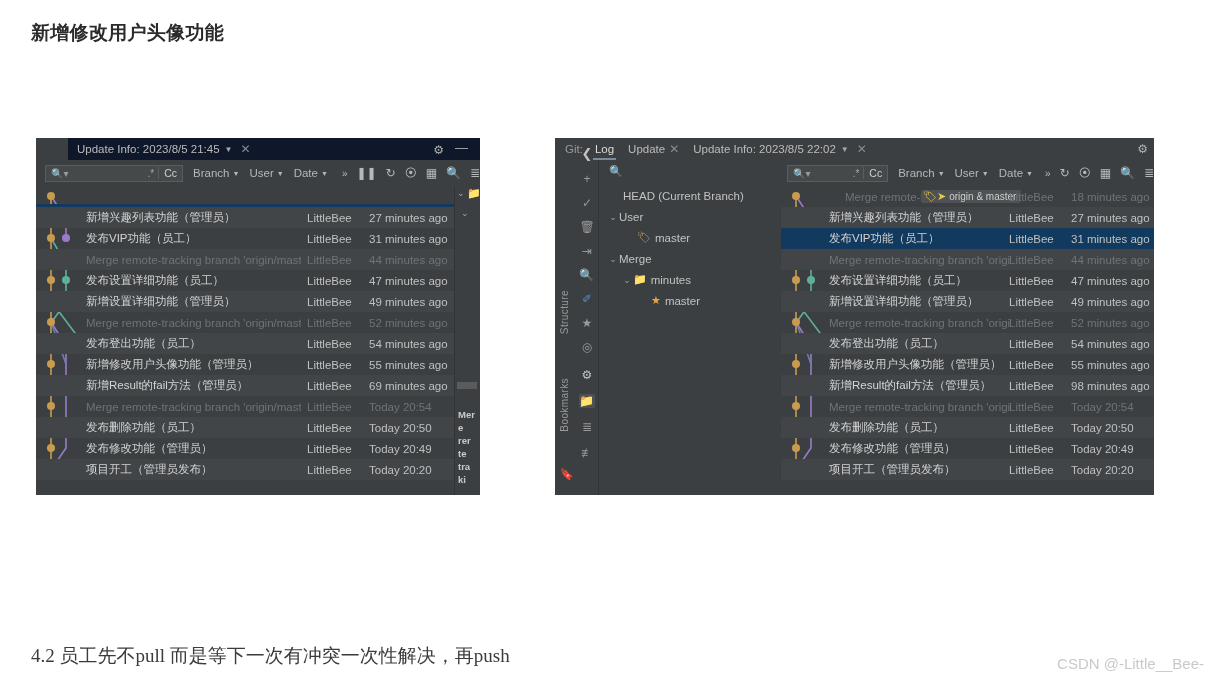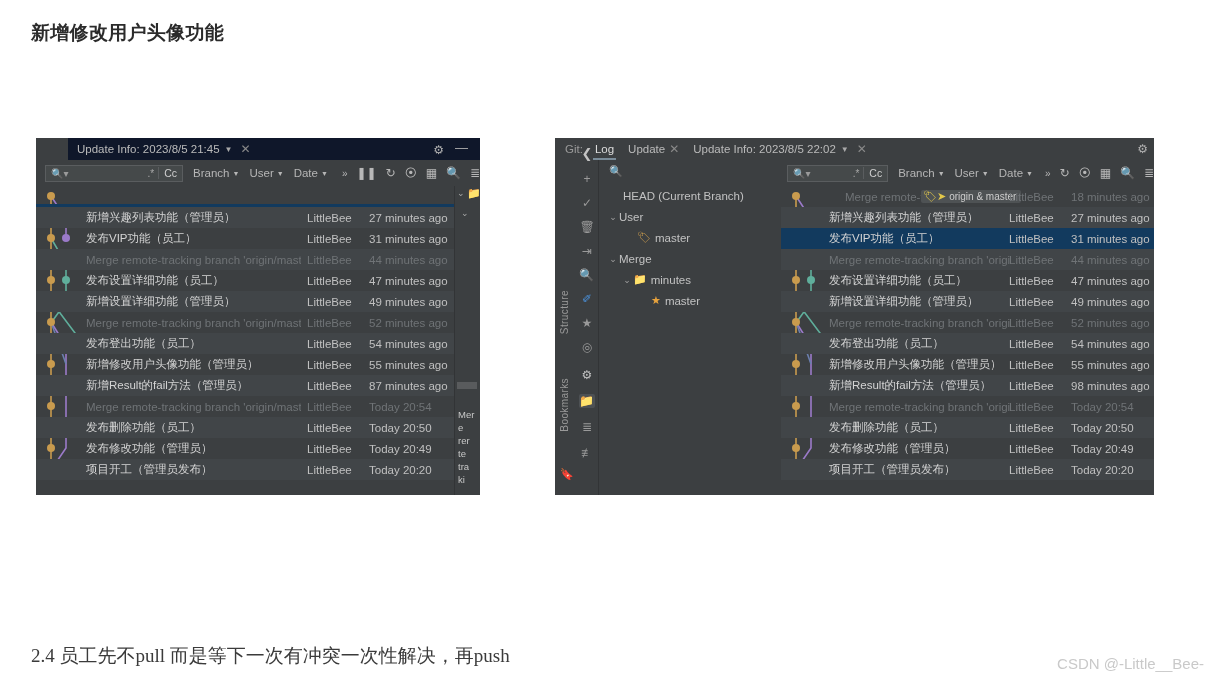--- a/index.html
+++ b/index.html
@@ -222,7 +222,7 @@
         <div class="row alt" style="position: absolute; left: 0px; top: 189px; width: 418px;">
           <div class="msg" style="left: 50px; max-width: 215px;">新增Result的fail方法（管理员）</div>
           <div class="author" style="left: 271px;">LittleBee</div>
-          <div class="date" style="left: 333px;">87 minutes ago</div>
+          <div class="date" style="left: 333px;">69 minutes ago</div>
         </div>
         <div class="row" style="position: absolute; left: 0px; top: 210px; width: 418px;">
           <div class="msg dim" style="left: 50px; max-width: 215px;">Merge remote-tracking branch 'origin/mast</div>

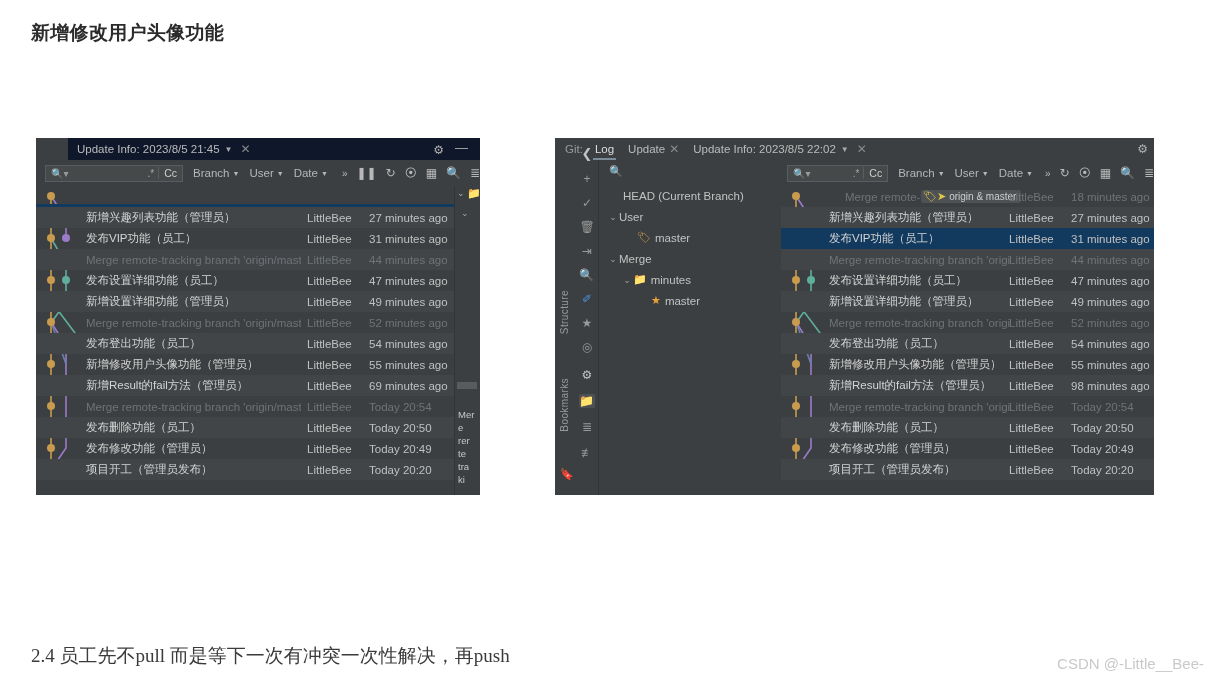--- a/index.html
+++ b/index.html
@@ -96,7 +96,7 @@
   .chev{font-size:9px;color:#a0a0a0;width:12px;display:inline-block;text-align:center;}
 
   .ruler{position:absolute;background:#595b5d;}
-  .fragment{position:absolute;font-size:9.5px;color:#c9c9c9;line-height:13px;}
+  .fragment{position:absolute;font-size:9.5px;color:#c9c9c9;line-height:13px;font-weight:bold;}
 </style>
 </head>
 <body>

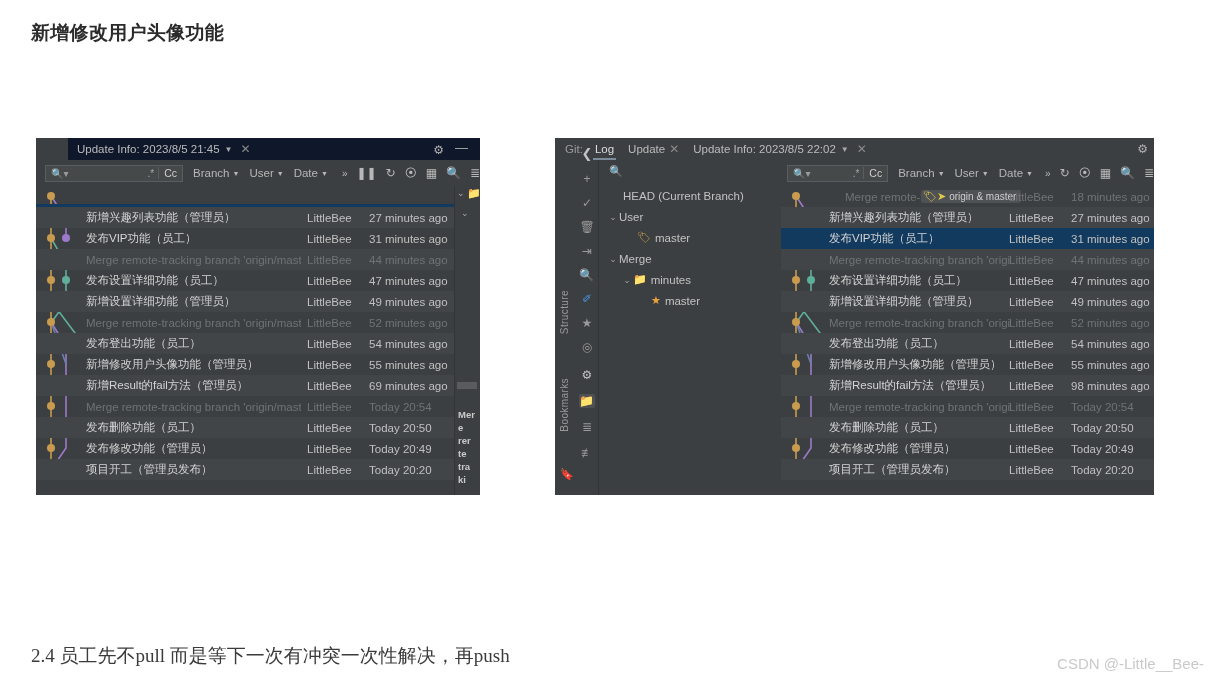--- a/index.html
+++ b/index.html
@@ -461,7 +461,7 @@
   </div>
 </div>
 
-<div class="slide-caption">2.4  员工先不pull  而是等下一次有冲突一次性解决，再push</div>
+<div class="slide-caption">4.2  员工先不pull  而是等下一次有冲突一次性解决，再push</div>
 <div class="watermark">CSDN @-Little__Bee-</div>
 
 </body></html>

